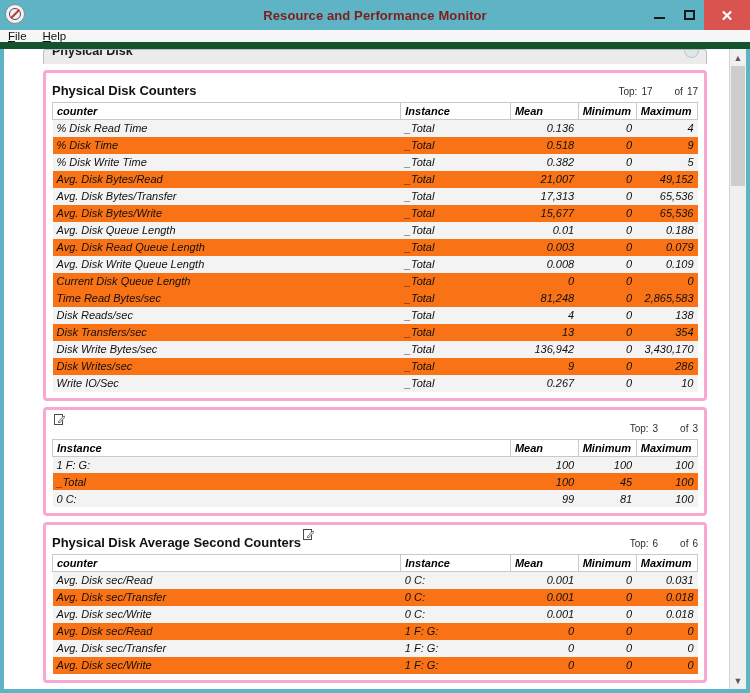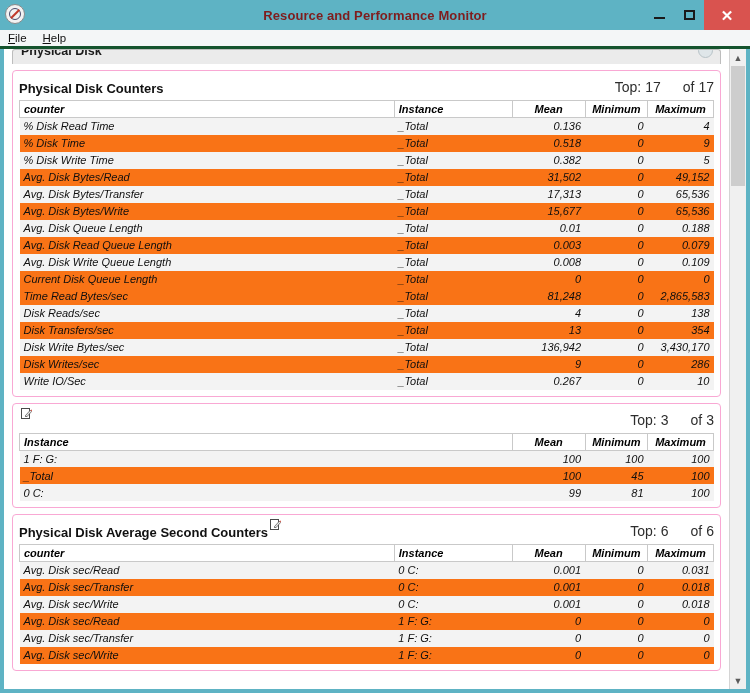--- a/index.html
+++ b/index.html
@@ -111,7 +111,7 @@
   .menubar {
     height: 19px;
     background: #f4f6f7;
-    border-bottom: 3px solid #14532d;
+    border-bottom: 7px solid #14532d;
     display: flex;
     align-items: center;
     padding-left: 8px;

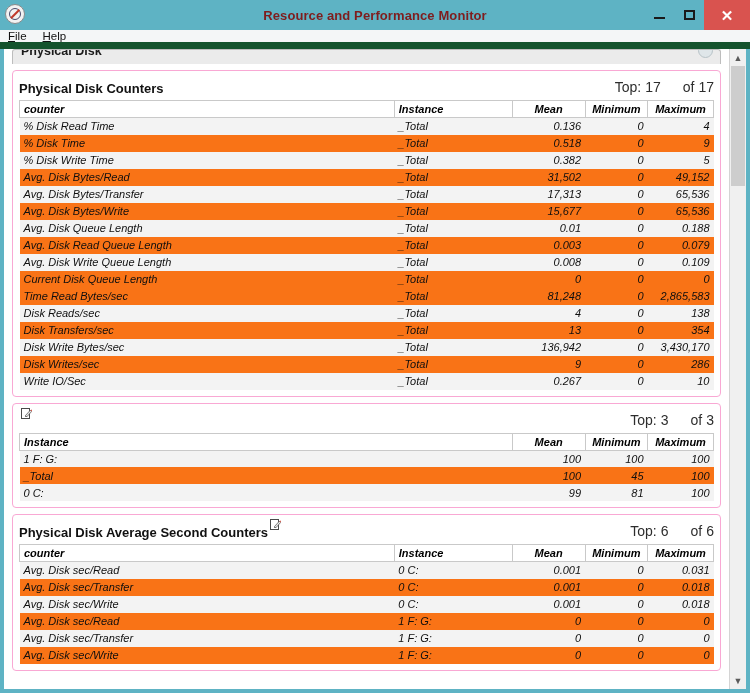--- a/index.html
+++ b/index.html
@@ -141,8 +141,9 @@
     flex: 1 1 auto;
     overflow: hidden;
     background: #ffffff;
-    padding: 0 6px;
-    box-sizing: border-box;
+    padding: 0 20px;
+    box-sizing: border-box;
+    margin-left: 17px;
   }
 
   

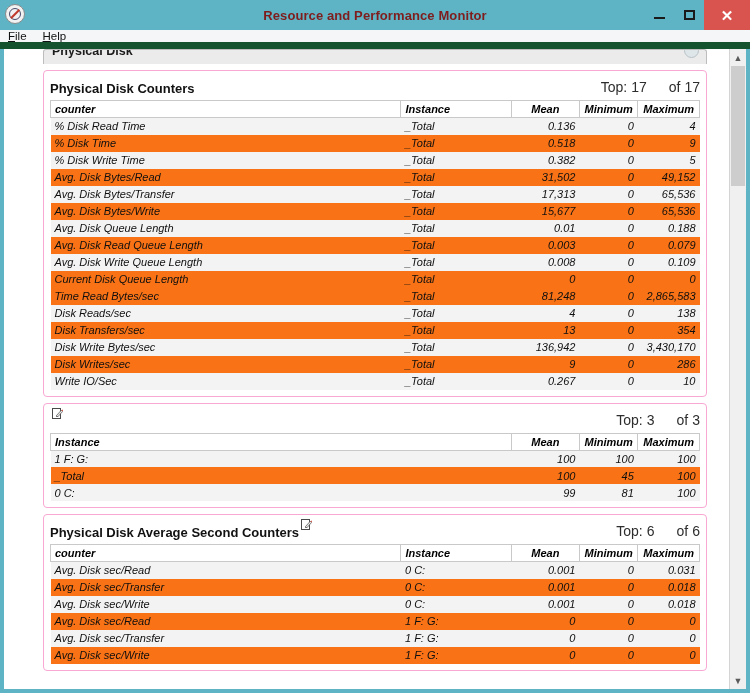--- a/index.html
+++ b/index.html
@@ -180,7 +180,7 @@
 
   
   .section {
-    border: 1px solid #f9a8d4;
+    border: 3px solid #f9a8d4;
     border-radius: 4px;
     background: #ffffff;
     margin: 6px 2px 0 2px;

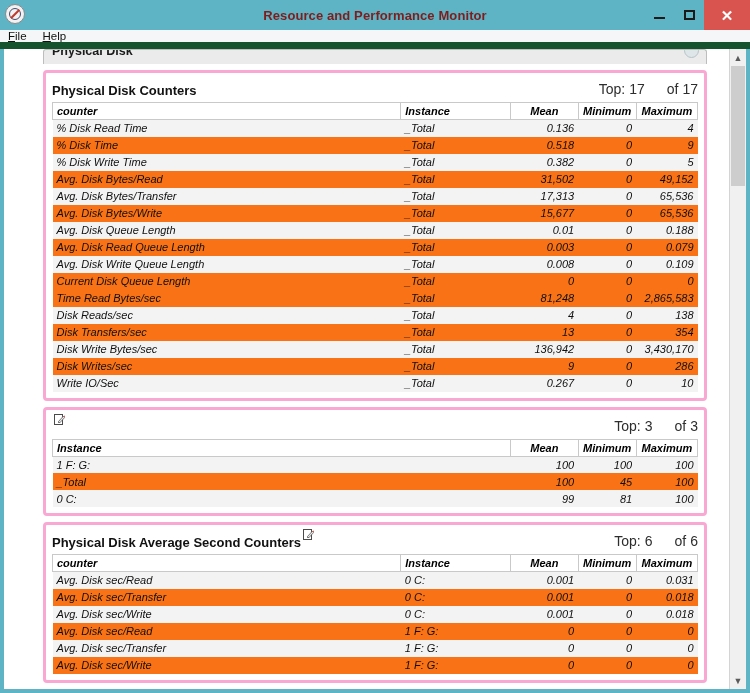--- a/index.html
+++ b/index.html
@@ -211,7 +211,7 @@
   }
   .topof {
     margin-left: auto;
-    font-size: 14px;
+    font-size: 10px;
     color: #2d2d2d;
     display: flex;
     align-items: center;

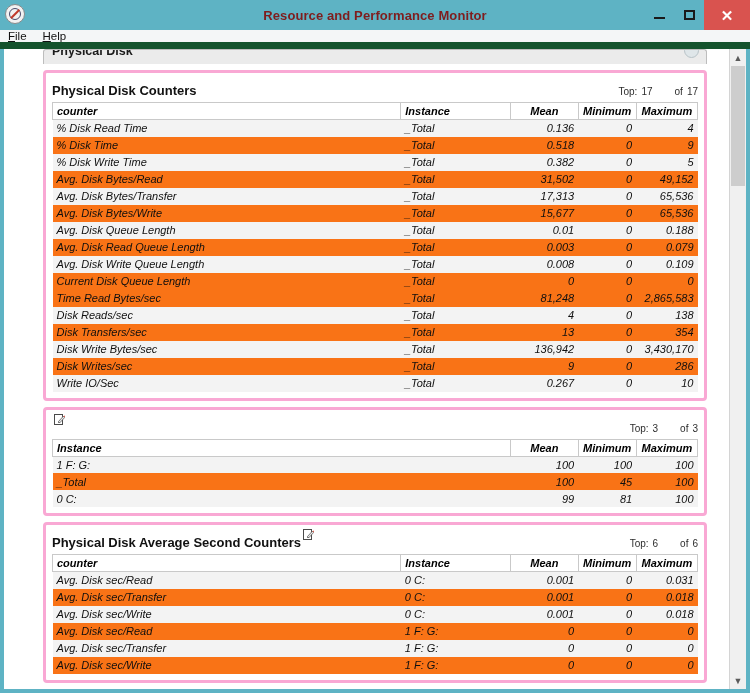--- a/index.html
+++ b/index.html
@@ -240,7 +240,7 @@
     height: 15px;
     box-sizing: border-box;
   }
-  table.grid th.num { text-align: center; }
+  table.grid th.num { text-align: left; }
   table.grid td {
     border: none;
     padding: 2px 4px;

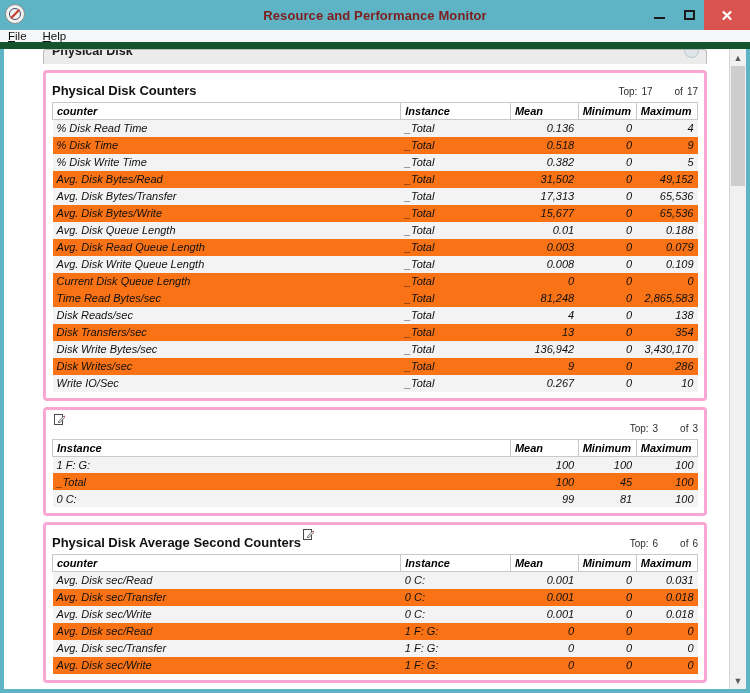--- a/index.html
+++ b/index.html
@@ -372,7 +372,7 @@
                 <tr class="even">
                   <td>Avg. Disk Bytes/Read</td>
                   <td>_Total</td>
-                  <td class="num">31,502</td>
+                  <td class="num">21,007</td>
                   <td class="num">0</td>
                   <td class="num">49,152</td>
                 </tr>

